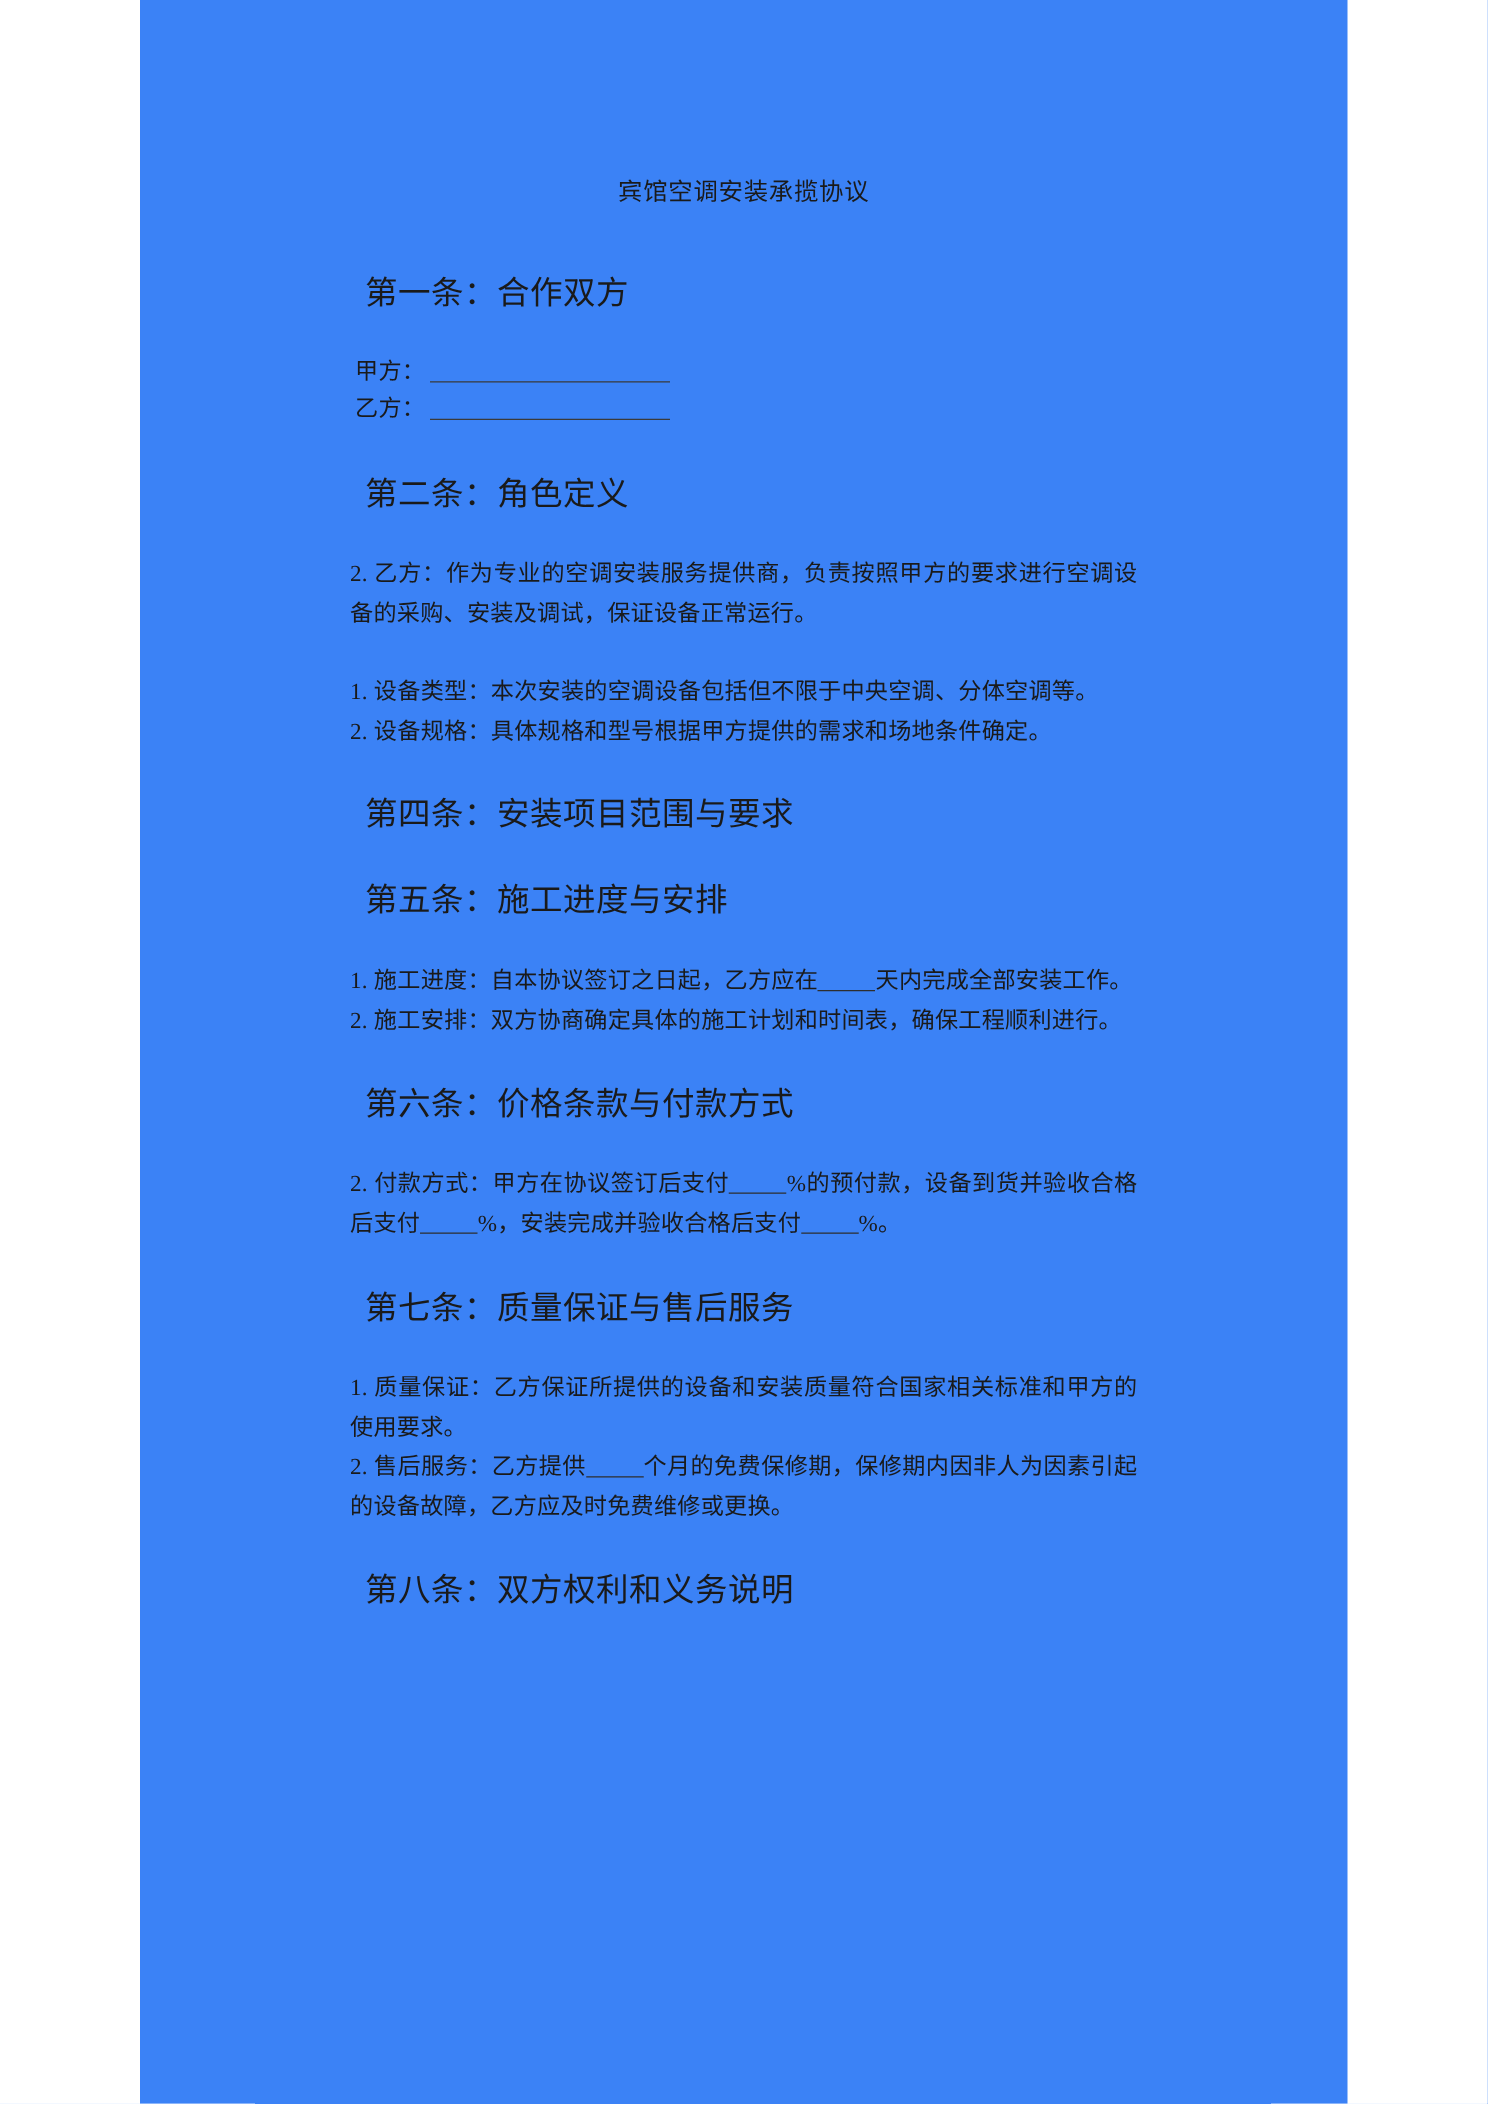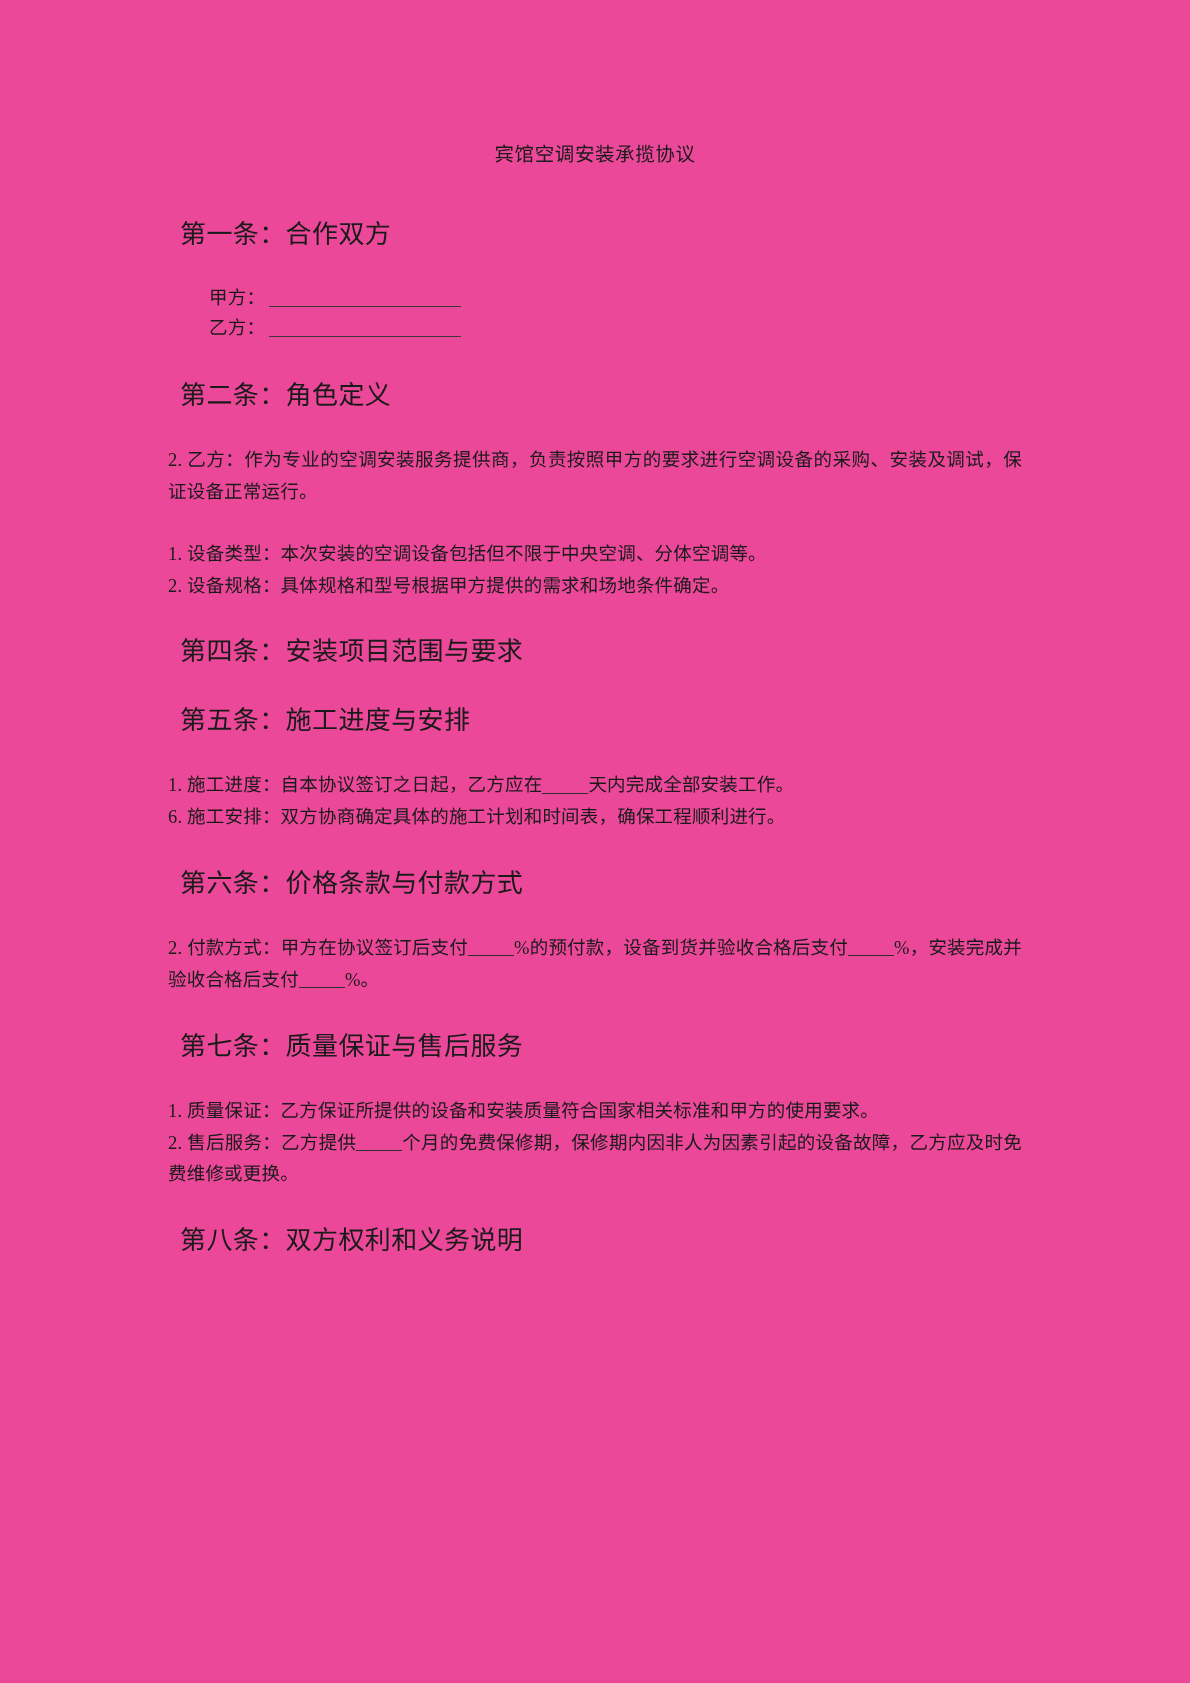--- a/index.html
+++ b/index.html
@@ -14,10 +14,10 @@
   }
   .page {
     position: relative;
-    width: 1190px;
+    width: 966px;
     height: 1683px;
     margin: 0 auto;
-    background: #ec4899;
+    background: #3b82f6;
     box-sizing: border-box;
     padding: 140px 168px 60px 168px;
     overflow: hidden;

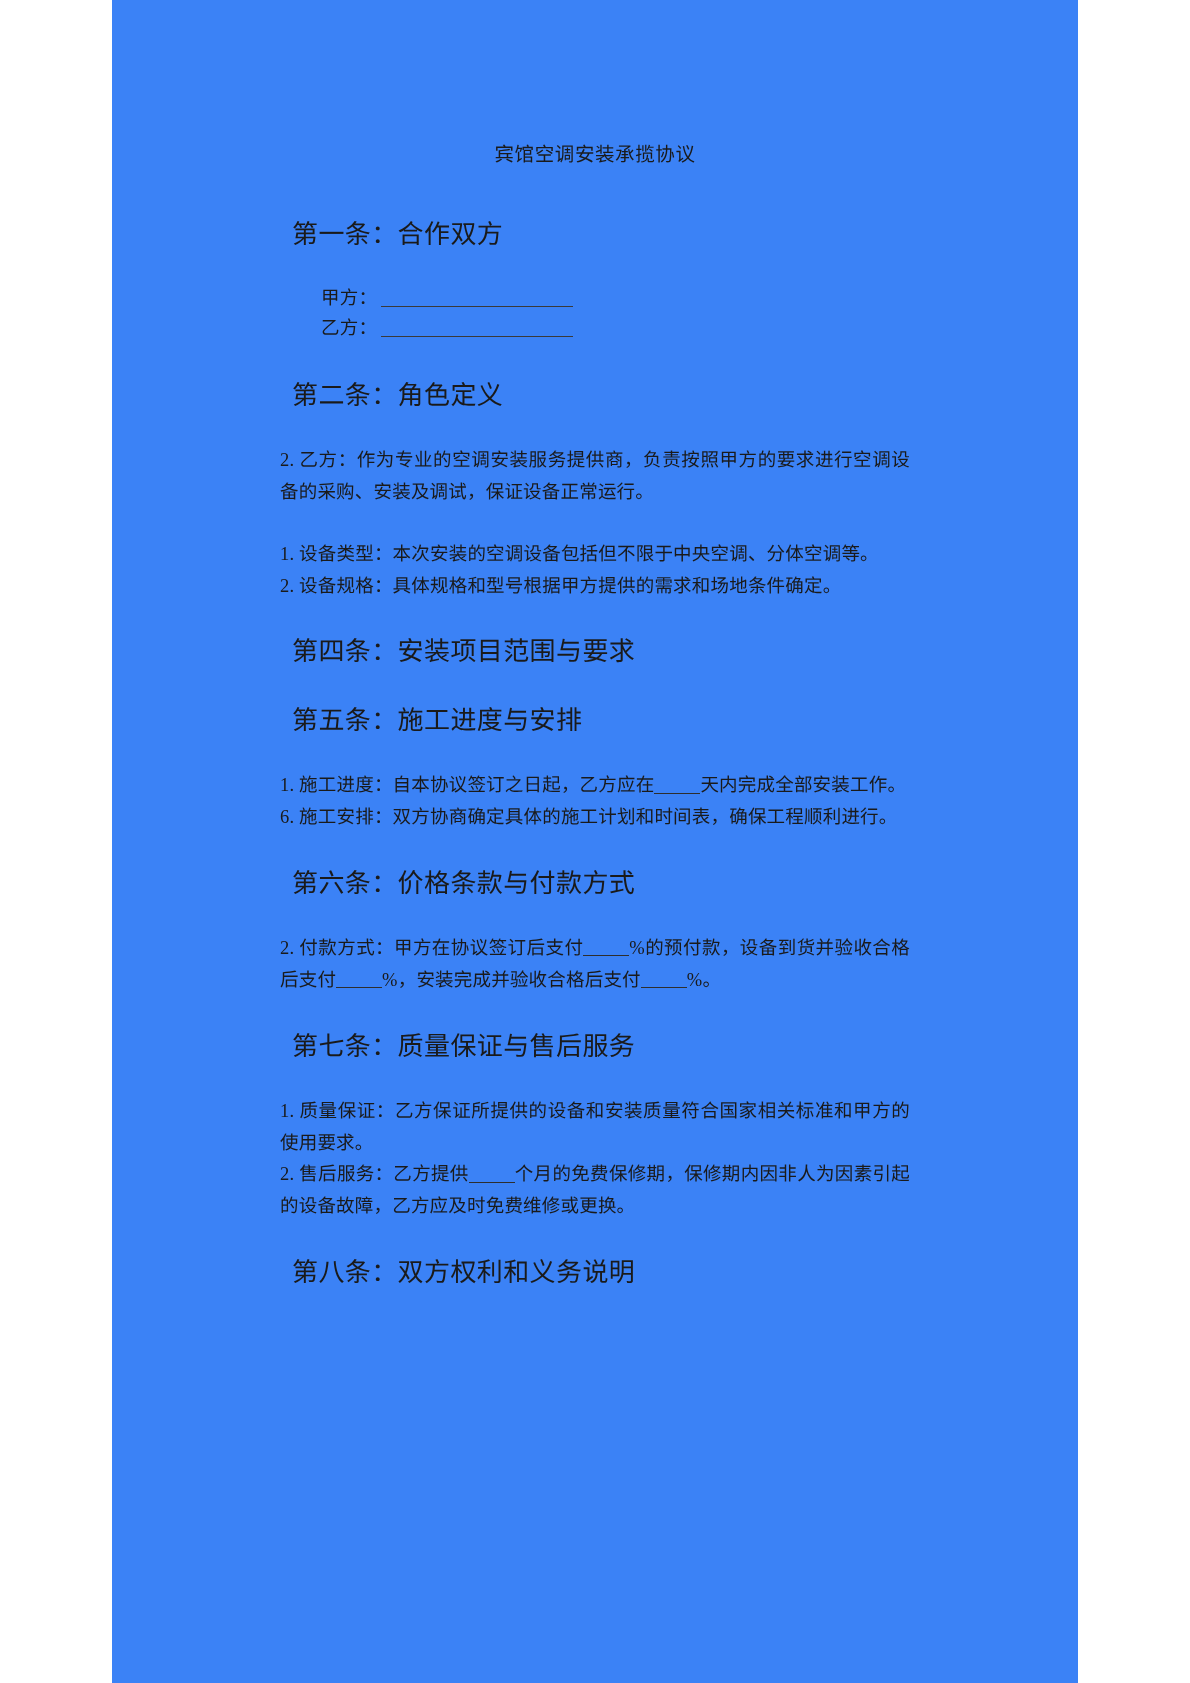--- a/index.html
+++ b/index.html
@@ -57,7 +57,6 @@
     letter-spacing: 0.2px;
     color: #1a1a1a;
     white-space: nowrap;
-    margin-left: 37px;
   }
   .blank-long {
     display: inline-block;

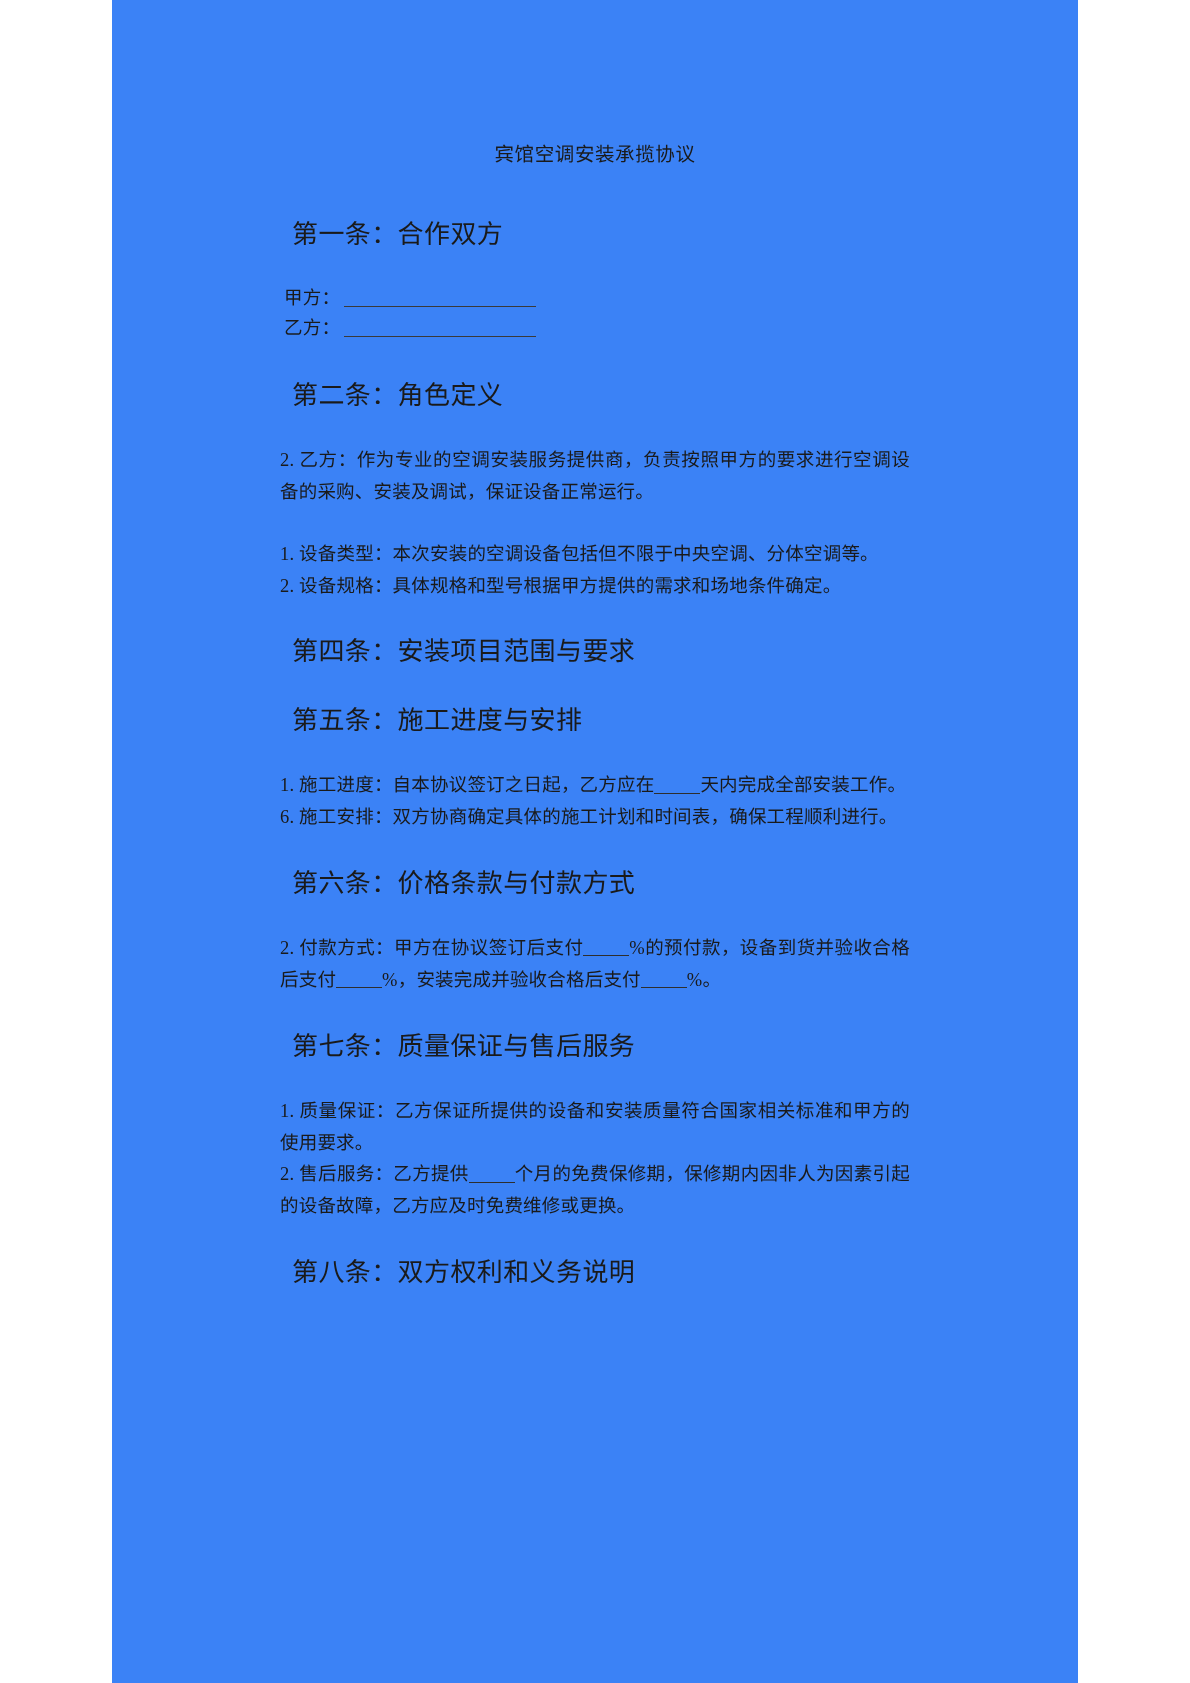--- a/index.html
+++ b/index.html
@@ -106,7 +106,7 @@
   <div class="clause-heading">第五条：施工进度与安排</div>
   <div class="para">
     <span class="list-line"><span>1. 施工进度：自本协议签订之日起，乙方应在</span><span class="blank-inline w-narrow"></span><span>天内完成全部安装工作。</span></span>
-    <span class="list-line"><span>6. 施工安排：双方协商确定具体的施工计划和时间表，确保工程顺利进行。</span></span>
+    <span class="list-line"><span>2. 施工安排：双方协商确定具体的施工计划和时间表，确保工程顺利进行。</span></span>
   </div>
 
   <div class="clause-heading">第六条：价格条款与付款方式</div>

